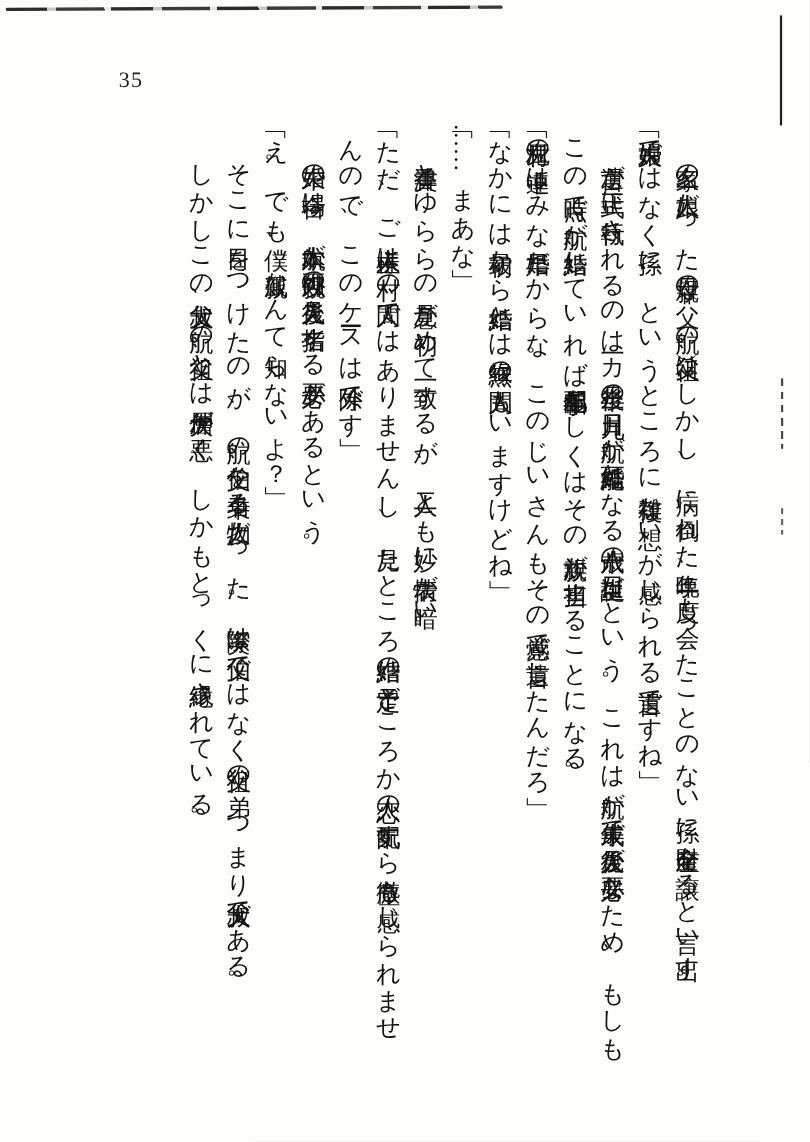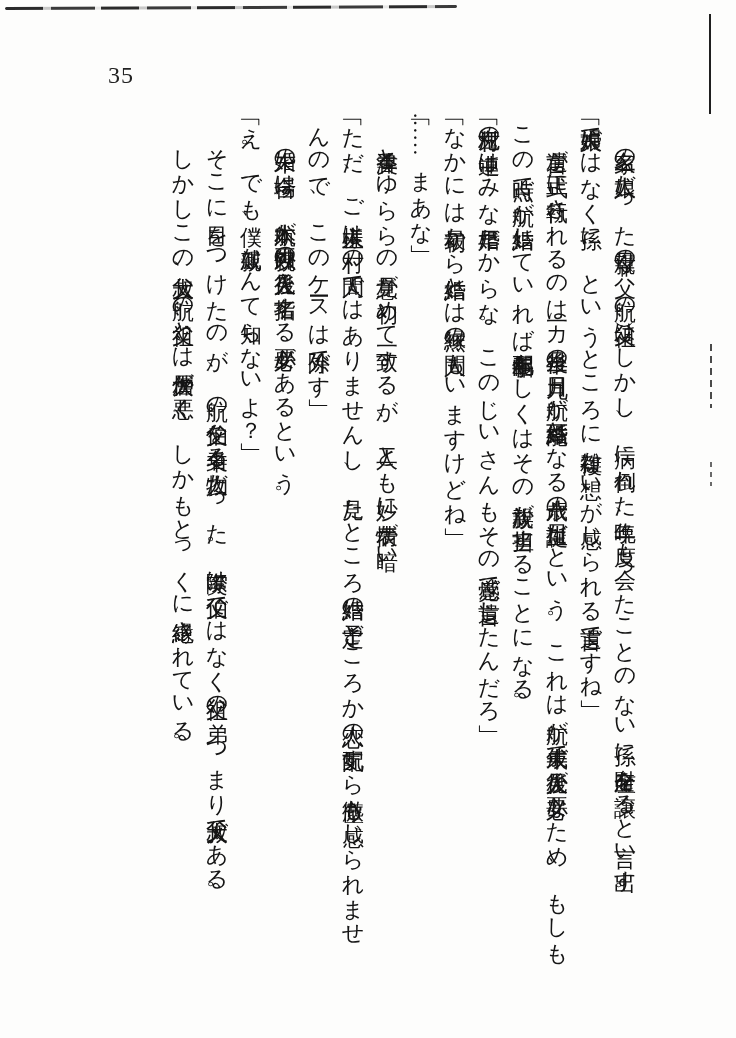--- a/index.html
+++ b/index.html
@@ -70,7 +70,7 @@
     position: absolute;
     left: 108px;
     top: 62px;
-    font-size: 24px;
+    font-size: 20px;
     letter-spacing: 1px;
     color: #222;
   }

